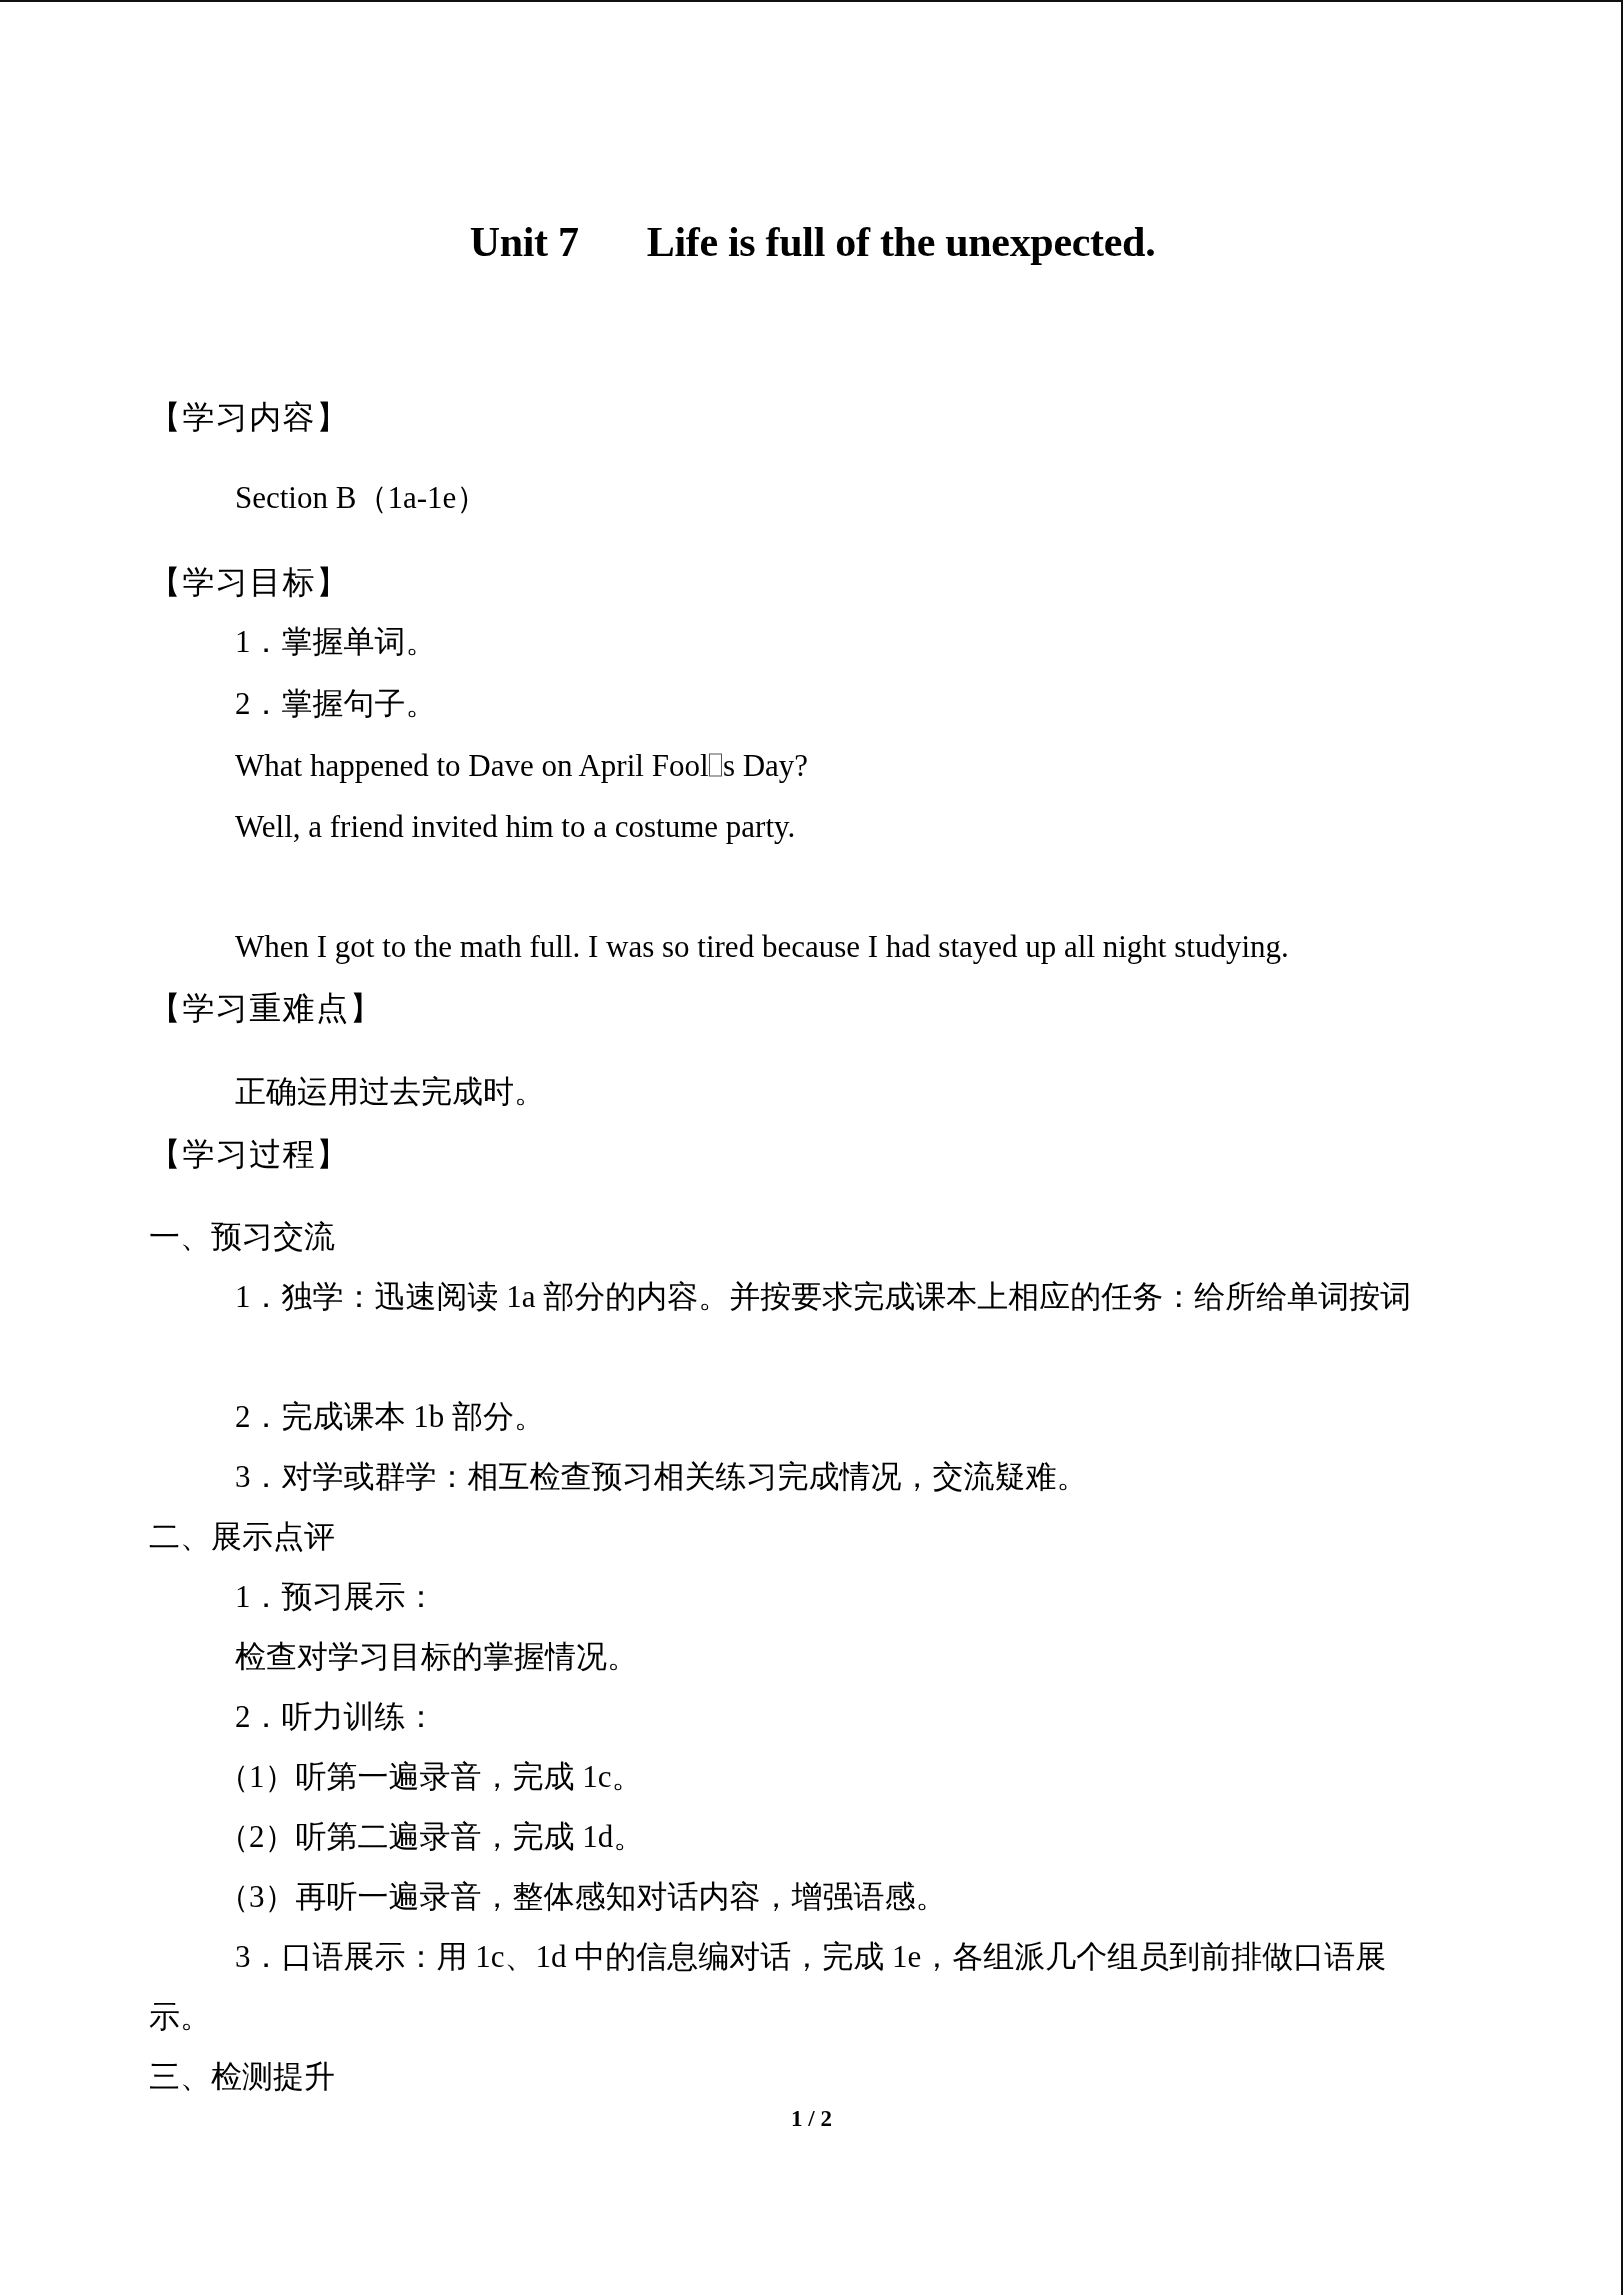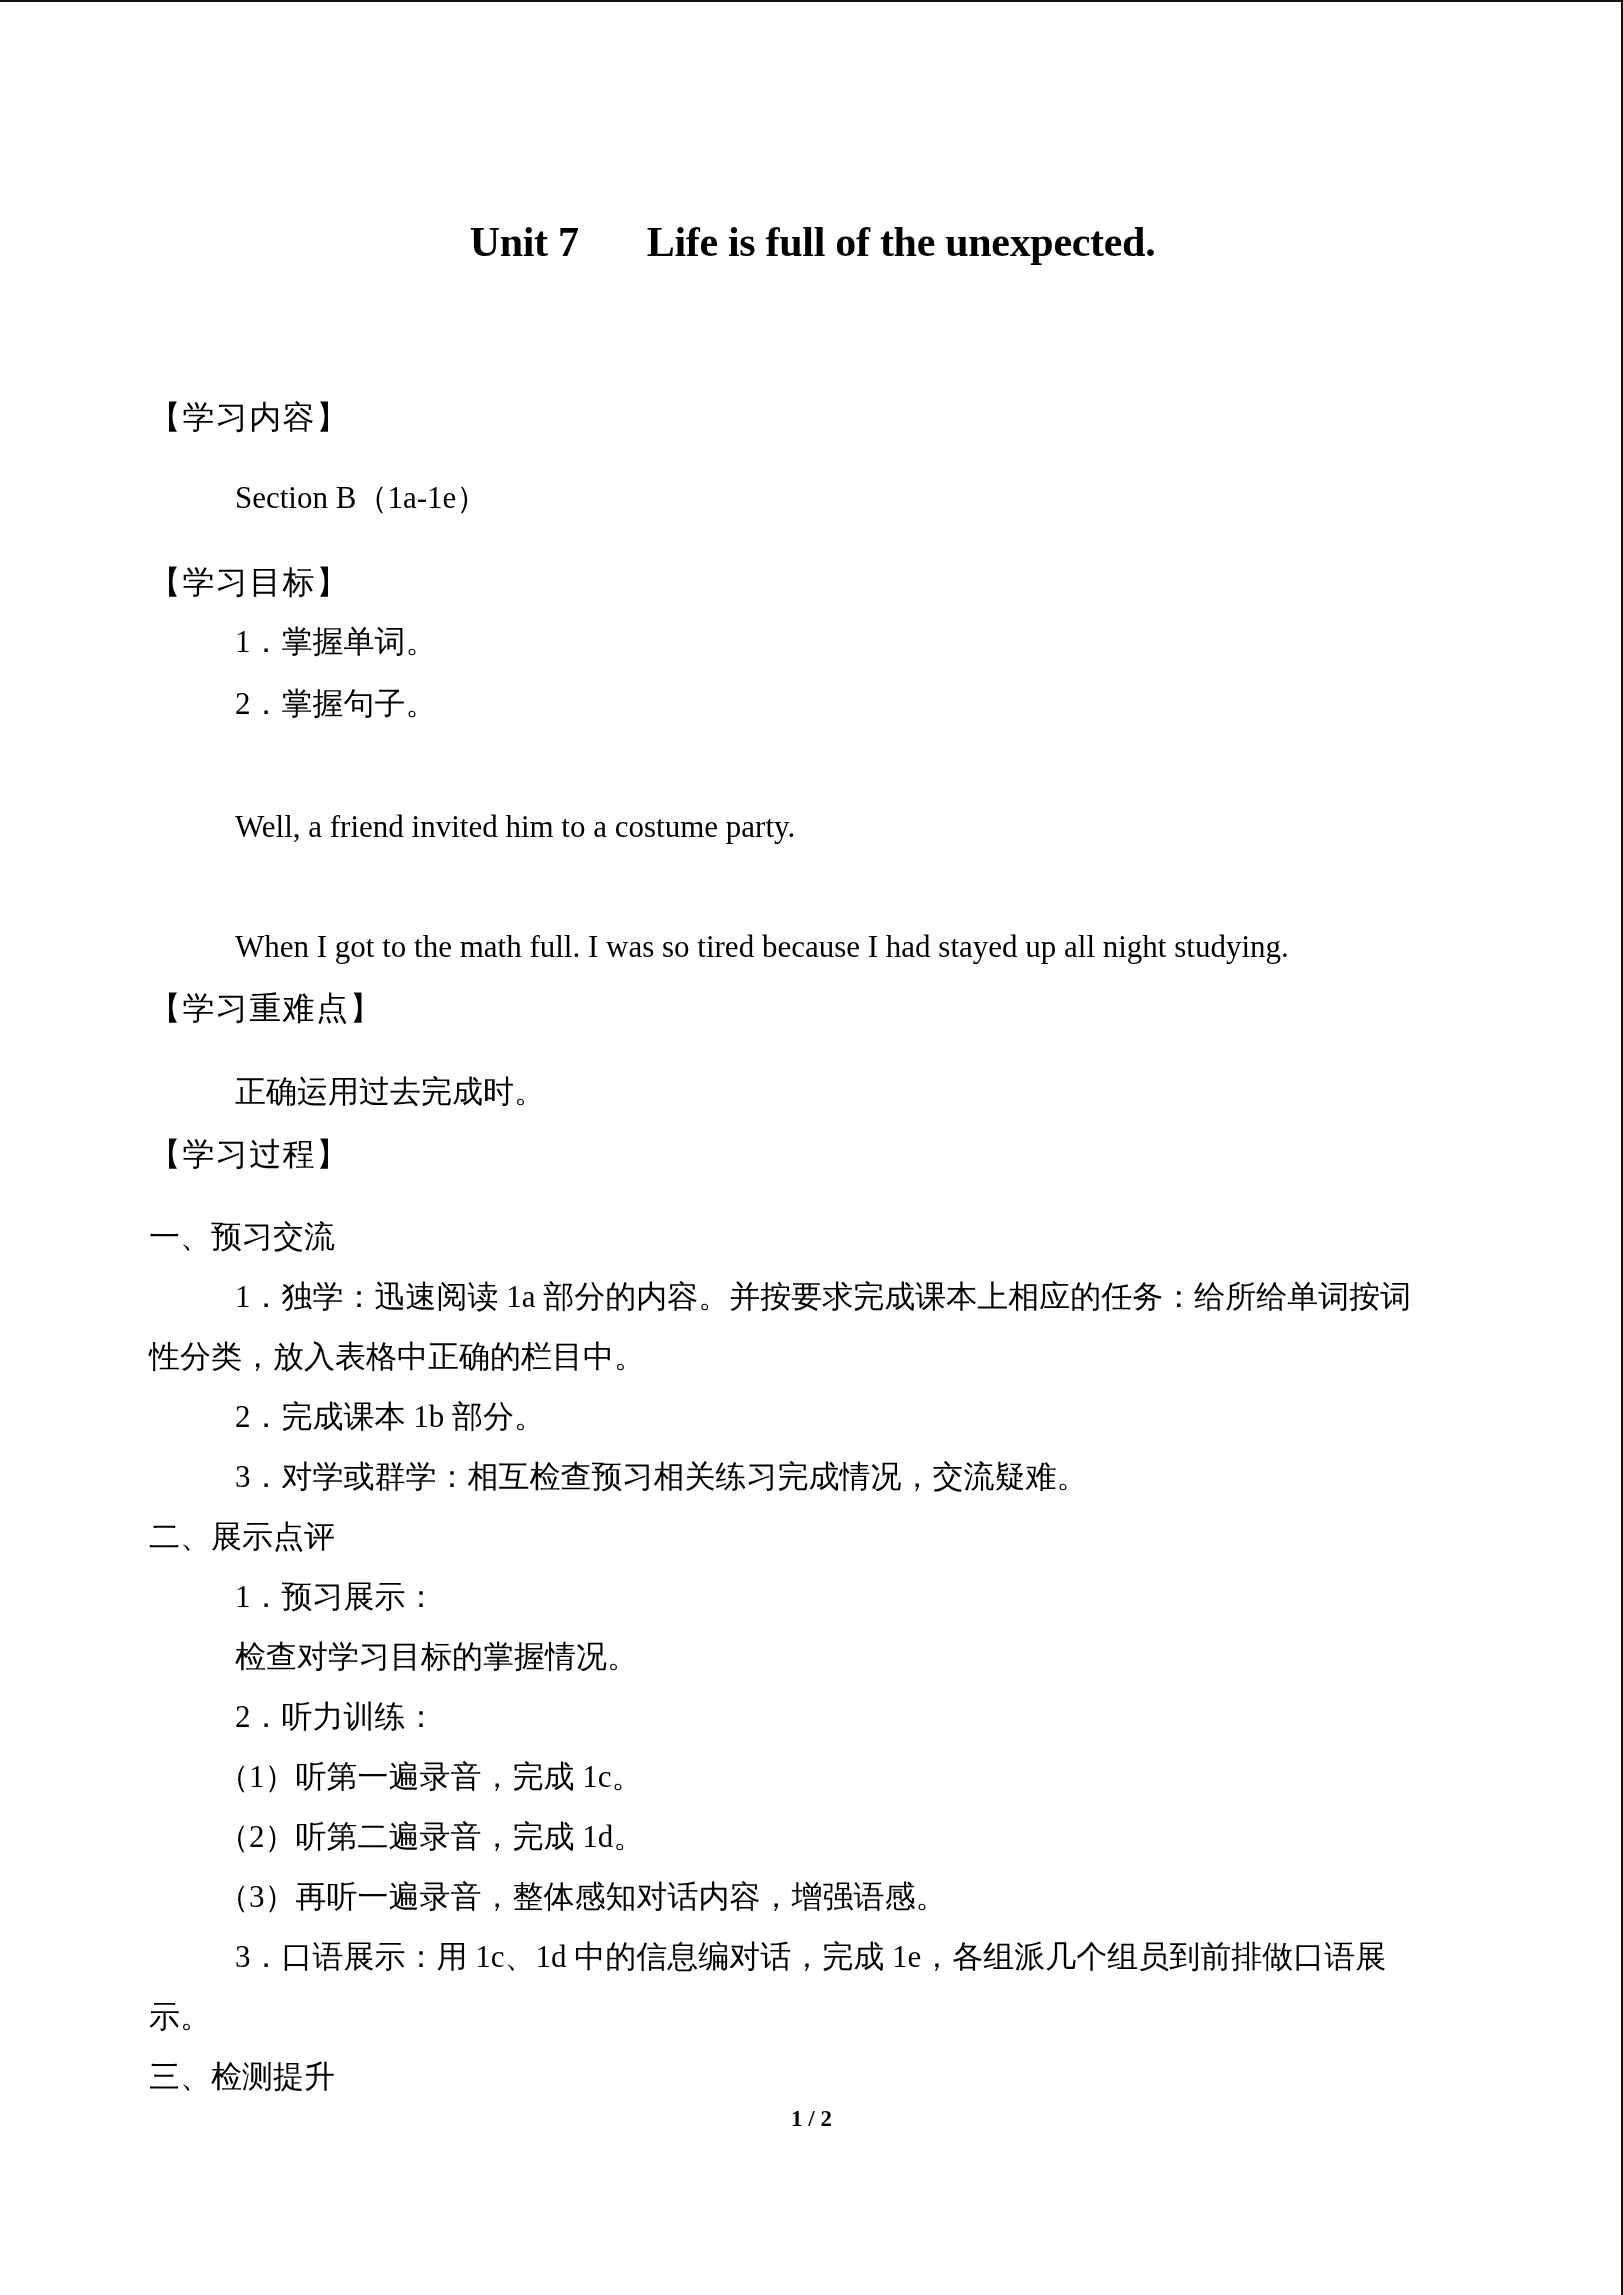--- a/index.html
+++ b/index.html
@@ -91,6 +91,7 @@
   <div class="line heading" style="top:559px;margin-top:21px;">【学习目标】</div>
   <div class="line body indent" style="top:639px;">1．掌握单词。</div>
   <div class="line body indent" style="top:701px;">2．掌握句子。</div>
+  <div class="line body indent" style="top:763px;"><span>What happened to Dave on April Fool</span><span class="tofu"></span><span>s Day?</span></div>
   <div class="line body indent" style="top:824px;">Well, a friend invited him to a costume party.</div>
   <div class="line body indent" style="top:944px;">When I got to the math full. I was so tired because I had stayed up all night studying.</div>
 

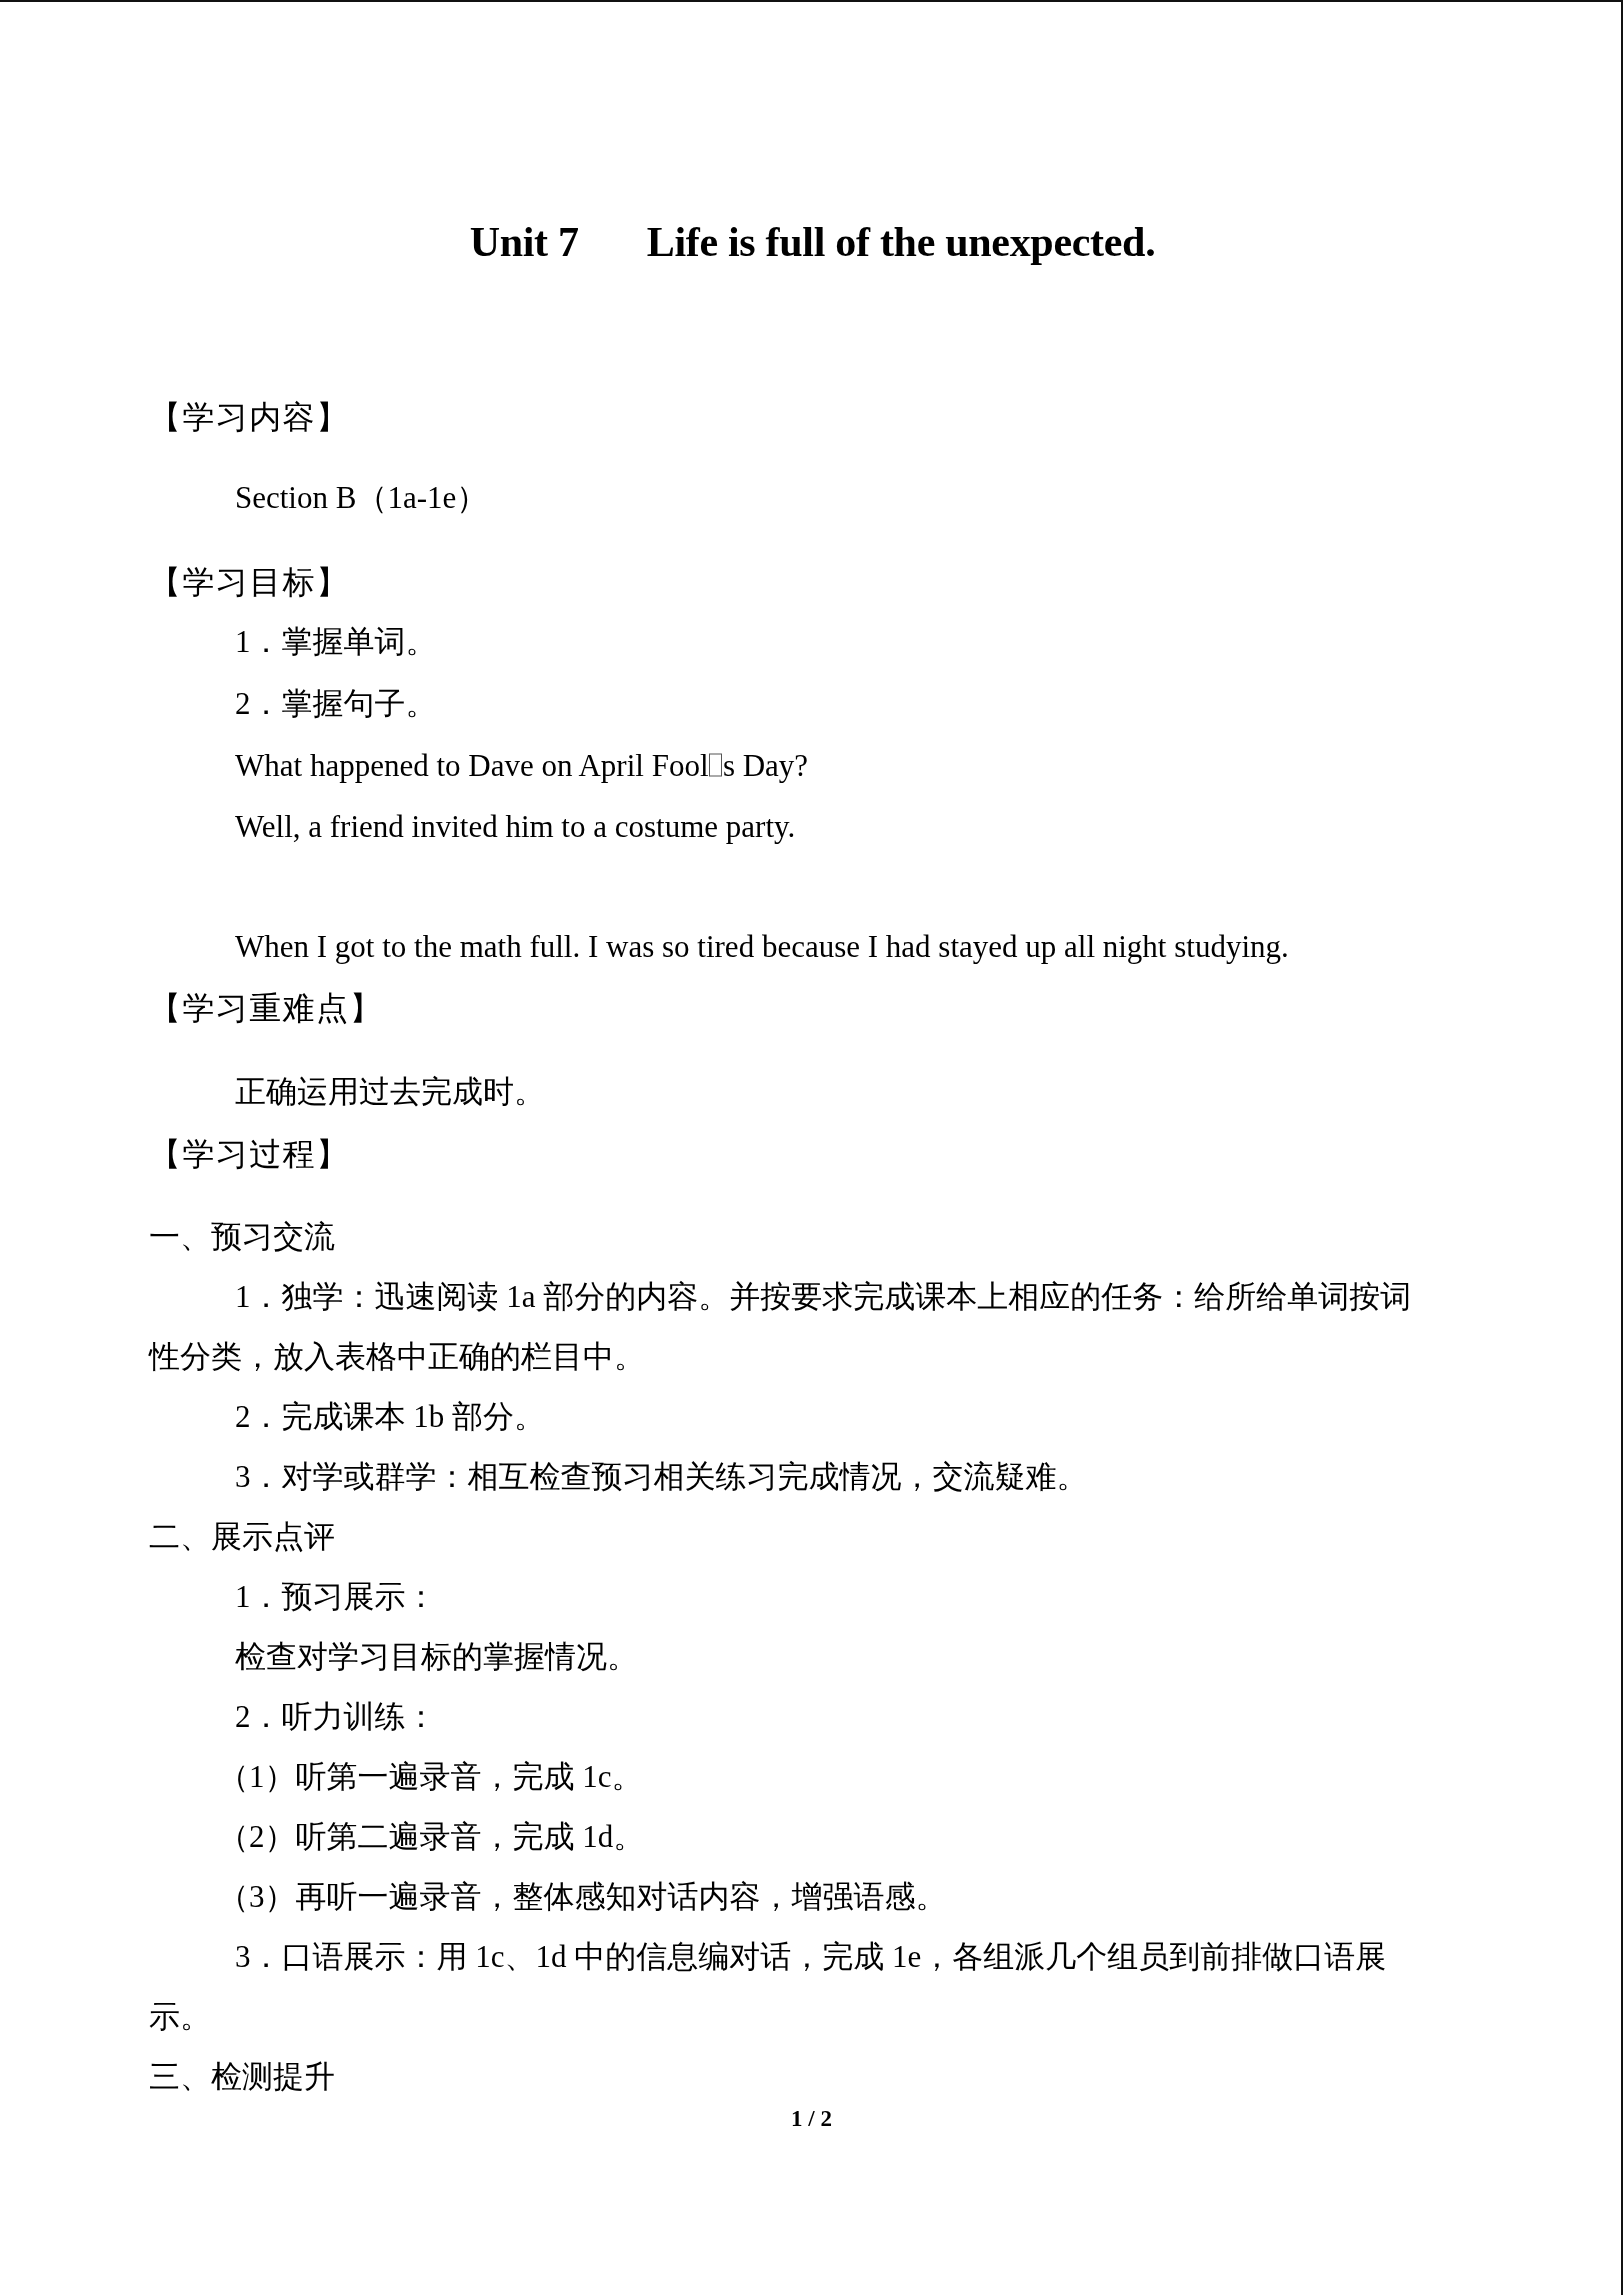--- a/index.html
+++ b/index.html
@@ -102,7 +102,6 @@
 
   <div class="line body flush" style="top:1234px;">一、预习交流</div>
   <div class="line body indent" style="top:1294px;">1．独学：迅速阅读 1a 部分的内容。并按要求完成课本上相应的任务：给所给单词按词</div>
-  <div class="line body flush" style="top:1354px;">性分类，放入表格中正确的栏目中。</div>
   <div class="line body indent" style="top:1414px;">2．完成课本 1b 部分。</div>
   <div class="line body indent" style="top:1474px;">3．对学或群学：相互检查预习相关练习完成情况，交流疑难。</div>
 

